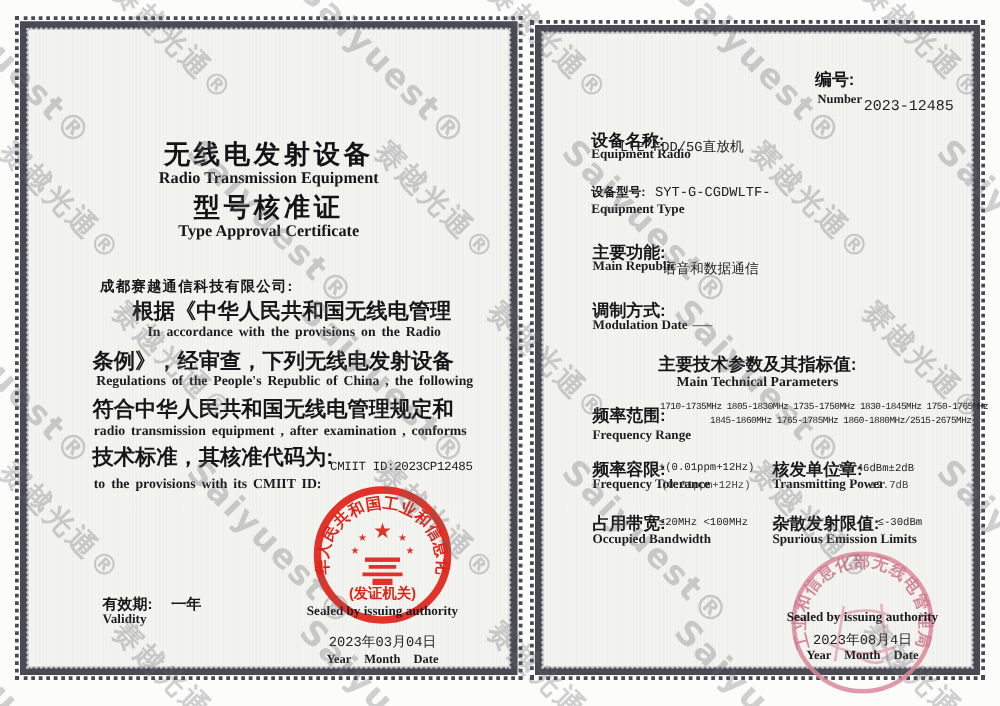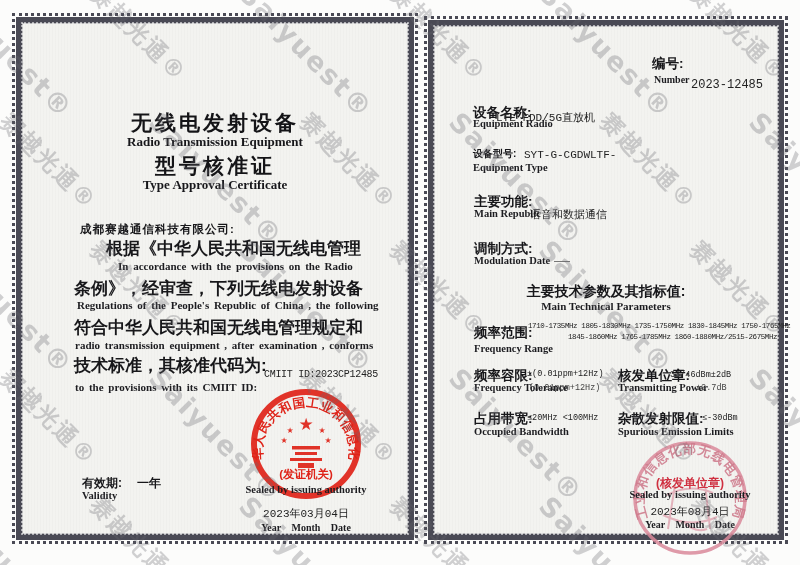--- a/index.html
+++ b/index.html
@@ -173,7 +173,6 @@
     </g>
   </svg>
 
-  <div class="abs over-seal red-txt cn-label" style="left:166px;top:449px;width:180px;text-align:center;font-size:12px;">(核发单位章)</div>
   <div class="abs over-seal en-label" style="left:156px;top:463px;width:200px;text-align:center;font-size:10.5px;">Sealed by issuing authority</div>
   <div class="abs over-seal mono-val" style="left:156px;top:478px;width:200px;text-align:center;font-size:11px;">2023年08月4日</div>
   <div class="abs over-seal en-label" style="left:156px;top:493px;width:200px;text-align:center;font-size:10px;word-spacing:8px;">Year Month Date</div>

